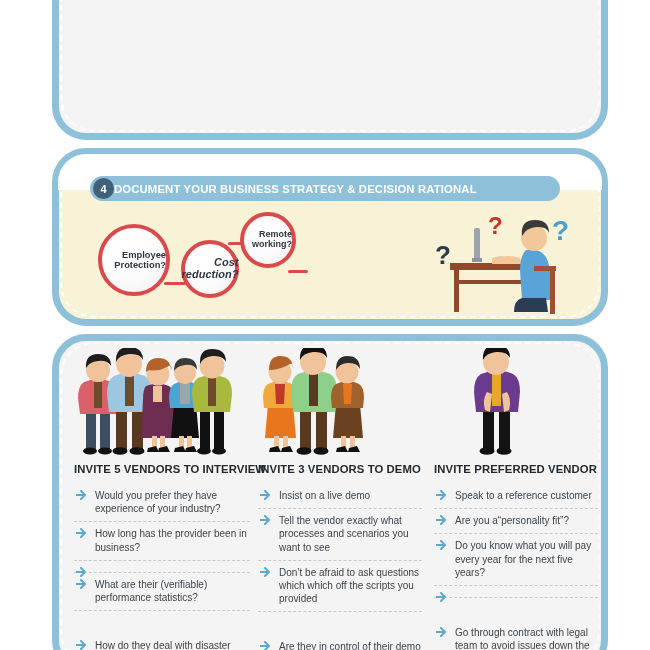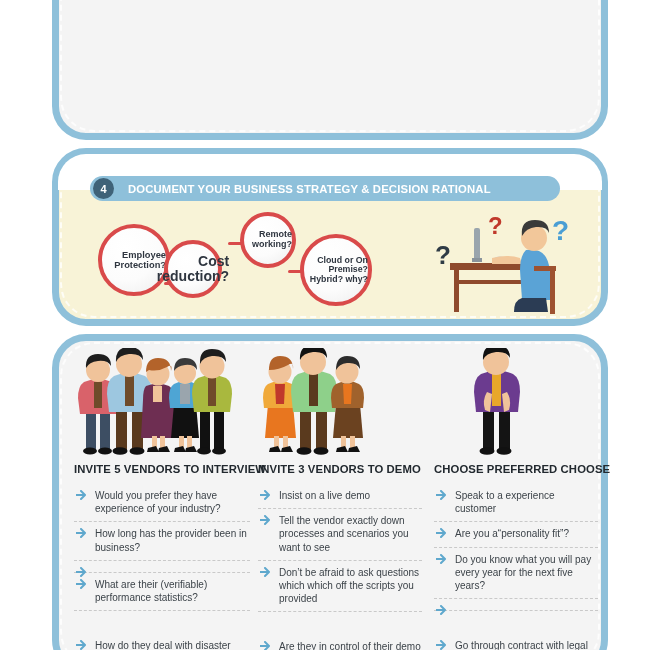--- a/index.html
+++ b/index.html
@@ -48,7 +48,7 @@
     display:flex;align-items:center;justify-content:center;flex:none;
   }
   #step4-title{
-    margin-left:14px;color:#ffffff;font-size:11.3px;font-weight:bold;letter-spacing:.15px;
+    color:#ffffff;font-size:11.3px;font-weight:bold;letter-spacing:.15px;
   }
 
   

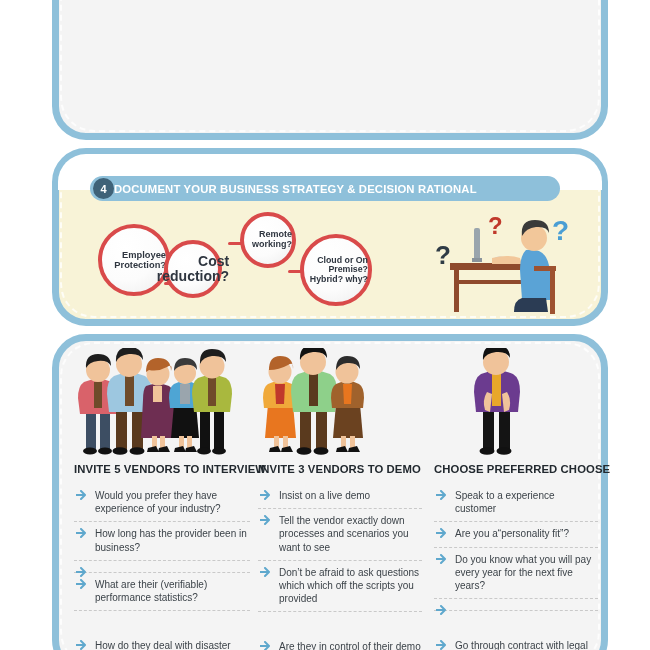--- a/index.html
+++ b/index.html
@@ -61,7 +61,7 @@
     color:#2f3640;font-weight:bold;line-height:1.08;box-sizing:border-box;
   }
   #q1{left:6px;top:16px;width:72px;height:72px;font-size:9.3px;}
-  #q2{left:72px;top:32px;width:58px;height:58px;font-size:14px;}
+  #q2{left:89px;top:32px;width:58px;height:58px;font-size:11px;font-style:italic;}
   #q3{left:148px;top:4px;width:56px;height:56px;font-size:9px;}
   #q4{left:208px;top:26px;width:72px;height:72px;font-size:8.8px;}
 

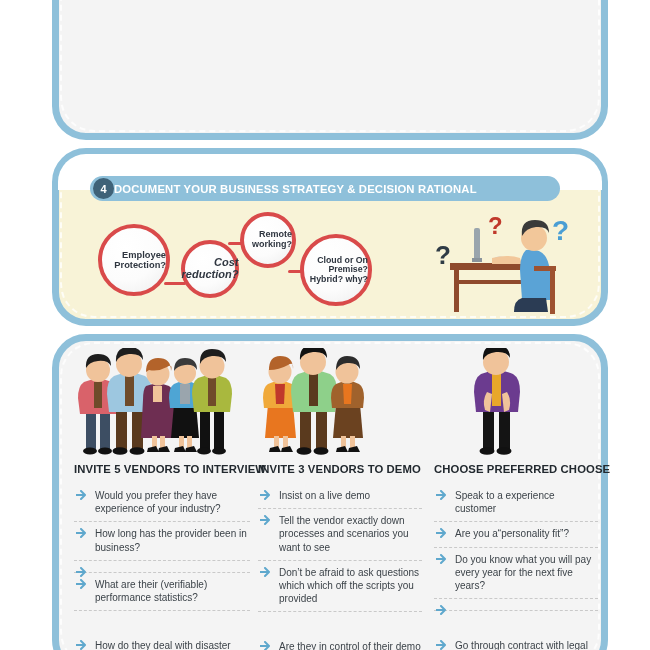--- a/index.html
+++ b/index.html
@@ -109,7 +109,6 @@
     <div class="qcirc" id="q1">Employee Protection?</div>
     <div class="qcirc" id="q2">Cost reduction?</div>
     <div class="qcirc" id="q3">Remote working?</div>
-    <div class="qcirc" id="q4">Cloud or On Premise? Hybrid? why?</div>
   </div>
 
   <svg id="desk-scene" viewBox="0 0 160 110">

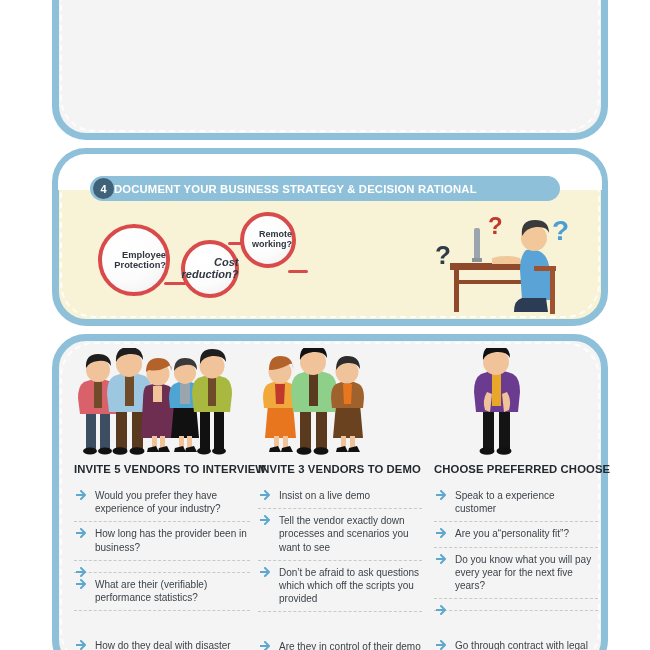--- a/index.html
+++ b/index.html
@@ -306,7 +306,7 @@
             <ellipse cx="43" cy="103" rx="7.5" ry="3.8" fill="#111"></ellipse>
         </svg>
       </div>
-      <div class="vc-head">CHOOSE PREFERRED CHOOSE</div>
+      <div class="vc-head">INVITE PREFERRED VENDOR</div>
       <div class="vc-list">
         <div class="vc-item">
           <svg class="vc-arrow" viewBox="0 0 12 10">

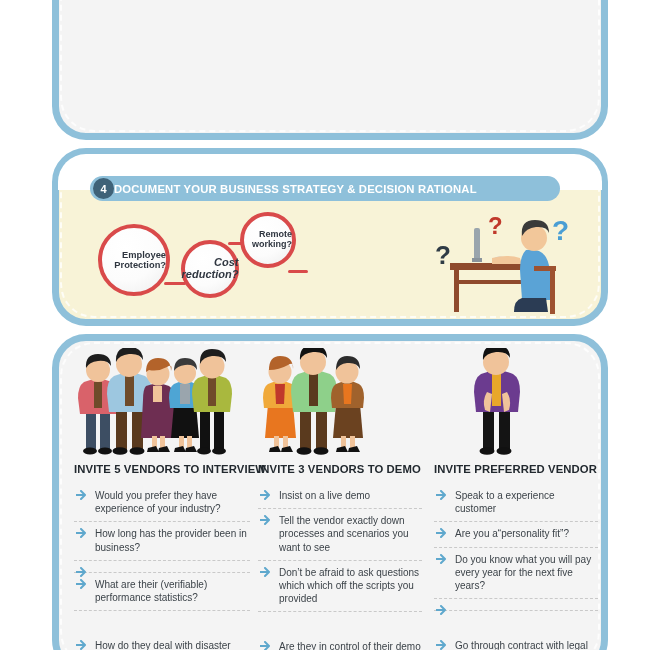--- a/index.html
+++ b/index.html
@@ -312,7 +312,7 @@
           <svg class="vc-arrow" viewBox="0 0 12 10">
               <path d="M0 5h7M5 1l4 4-4 4" stroke="#5fa8cd" stroke-width="2" fill="none" stroke-linecap="round" stroke-linejoin="round"></path>
             </svg>
-          <div class="vc-text">Speak to a experience customer</div>
+          <div class="vc-text">Speak to a reference customer</div>
         </div>
         <div class="vc-item">
           <svg class="vc-arrow" viewBox="0 0 12 10">

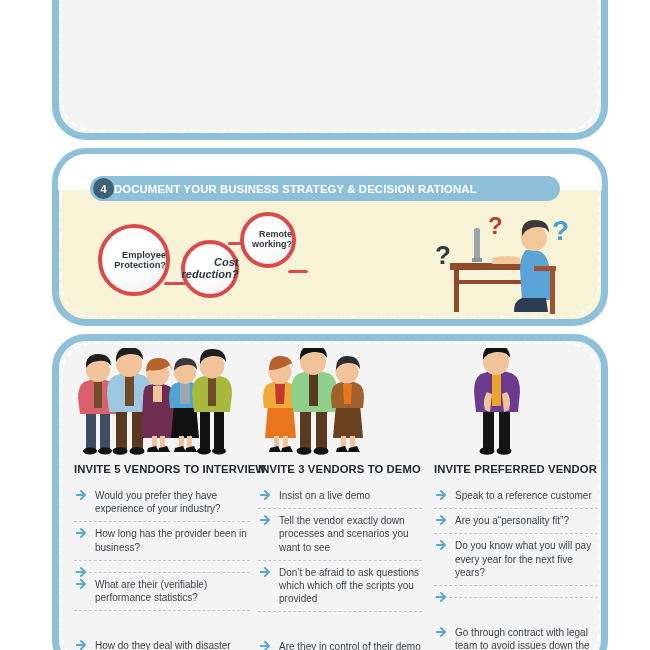--- a/index.html
+++ b/index.html
@@ -274,7 +274,7 @@
           <svg class="vc-arrow" viewBox="0 0 12 10">
               <path d="M0 5h7M5 1l4 4-4 4" stroke="#5fa8cd" stroke-width="2" fill="none" stroke-linecap="round" stroke-linejoin="round"></path>
             </svg>
-          <div class="vc-text">Tell the vendor exactly down processes and scenarios you want to see</div>
+          <div class="vc-text">Tell the vendor exactly what processes and scenarios you want to see</div>
         </div>
         <div class="vc-item">
           <svg class="vc-arrow" viewBox="0 0 12 10">

